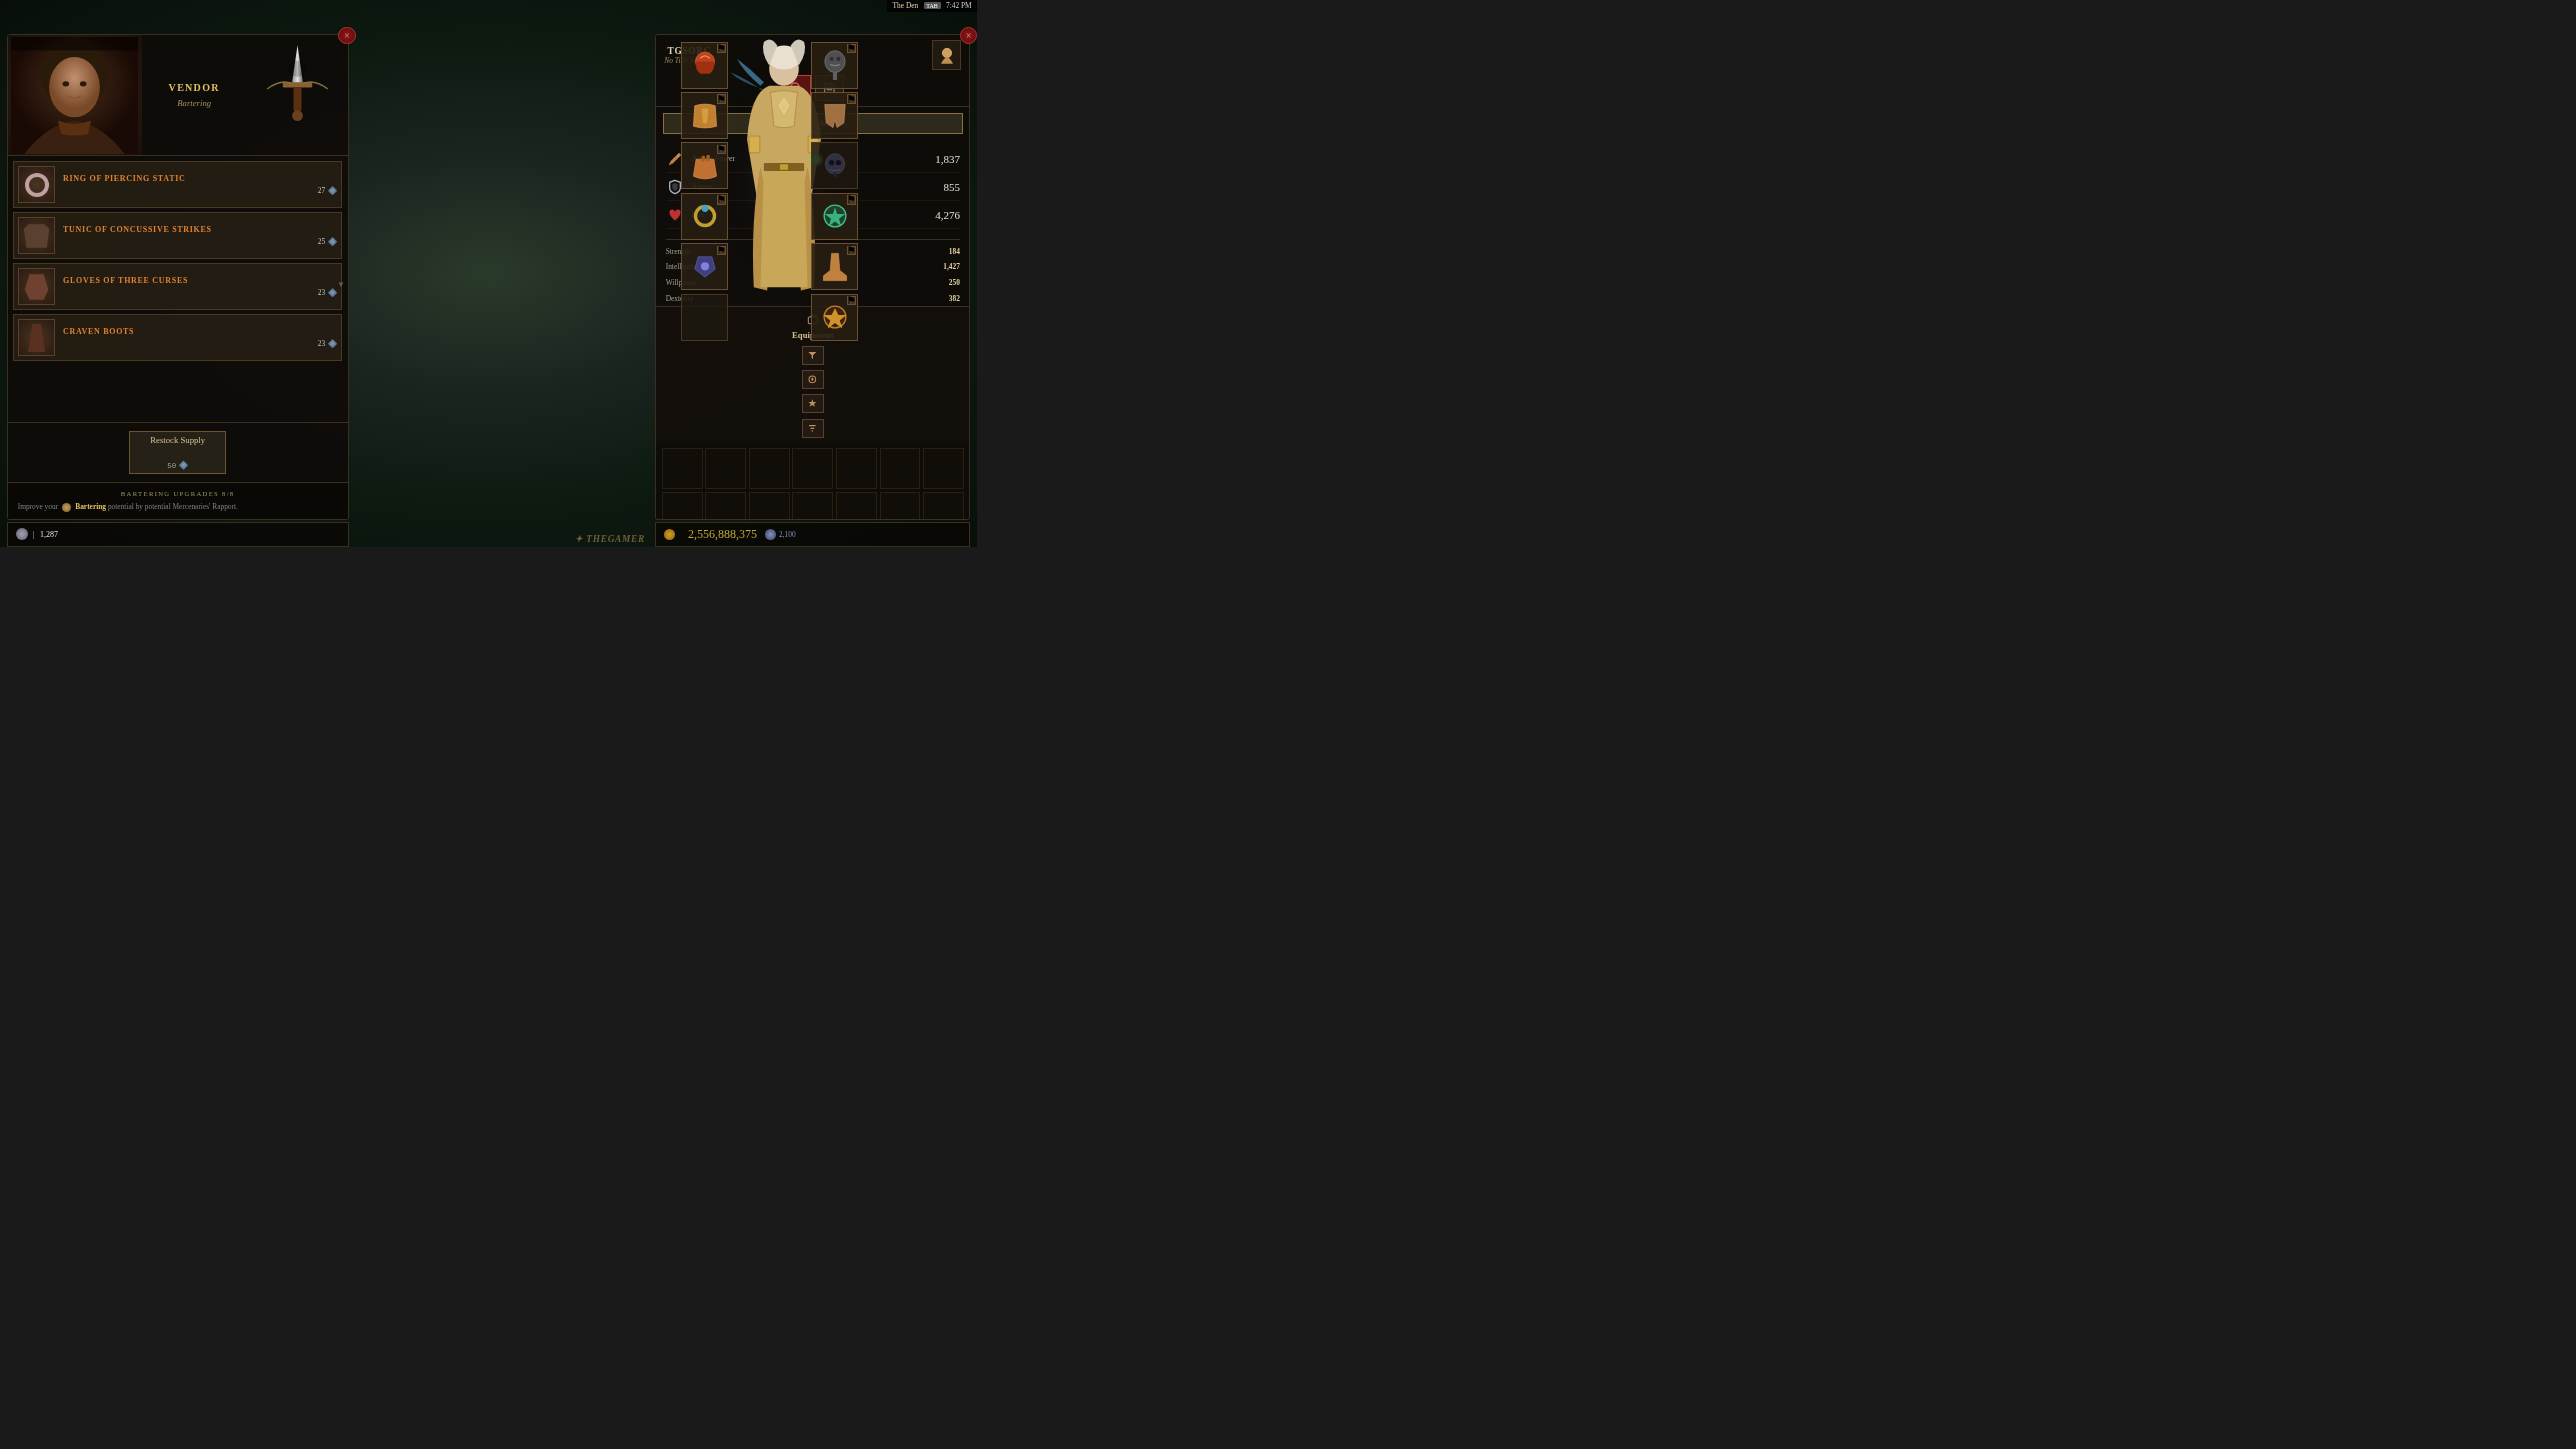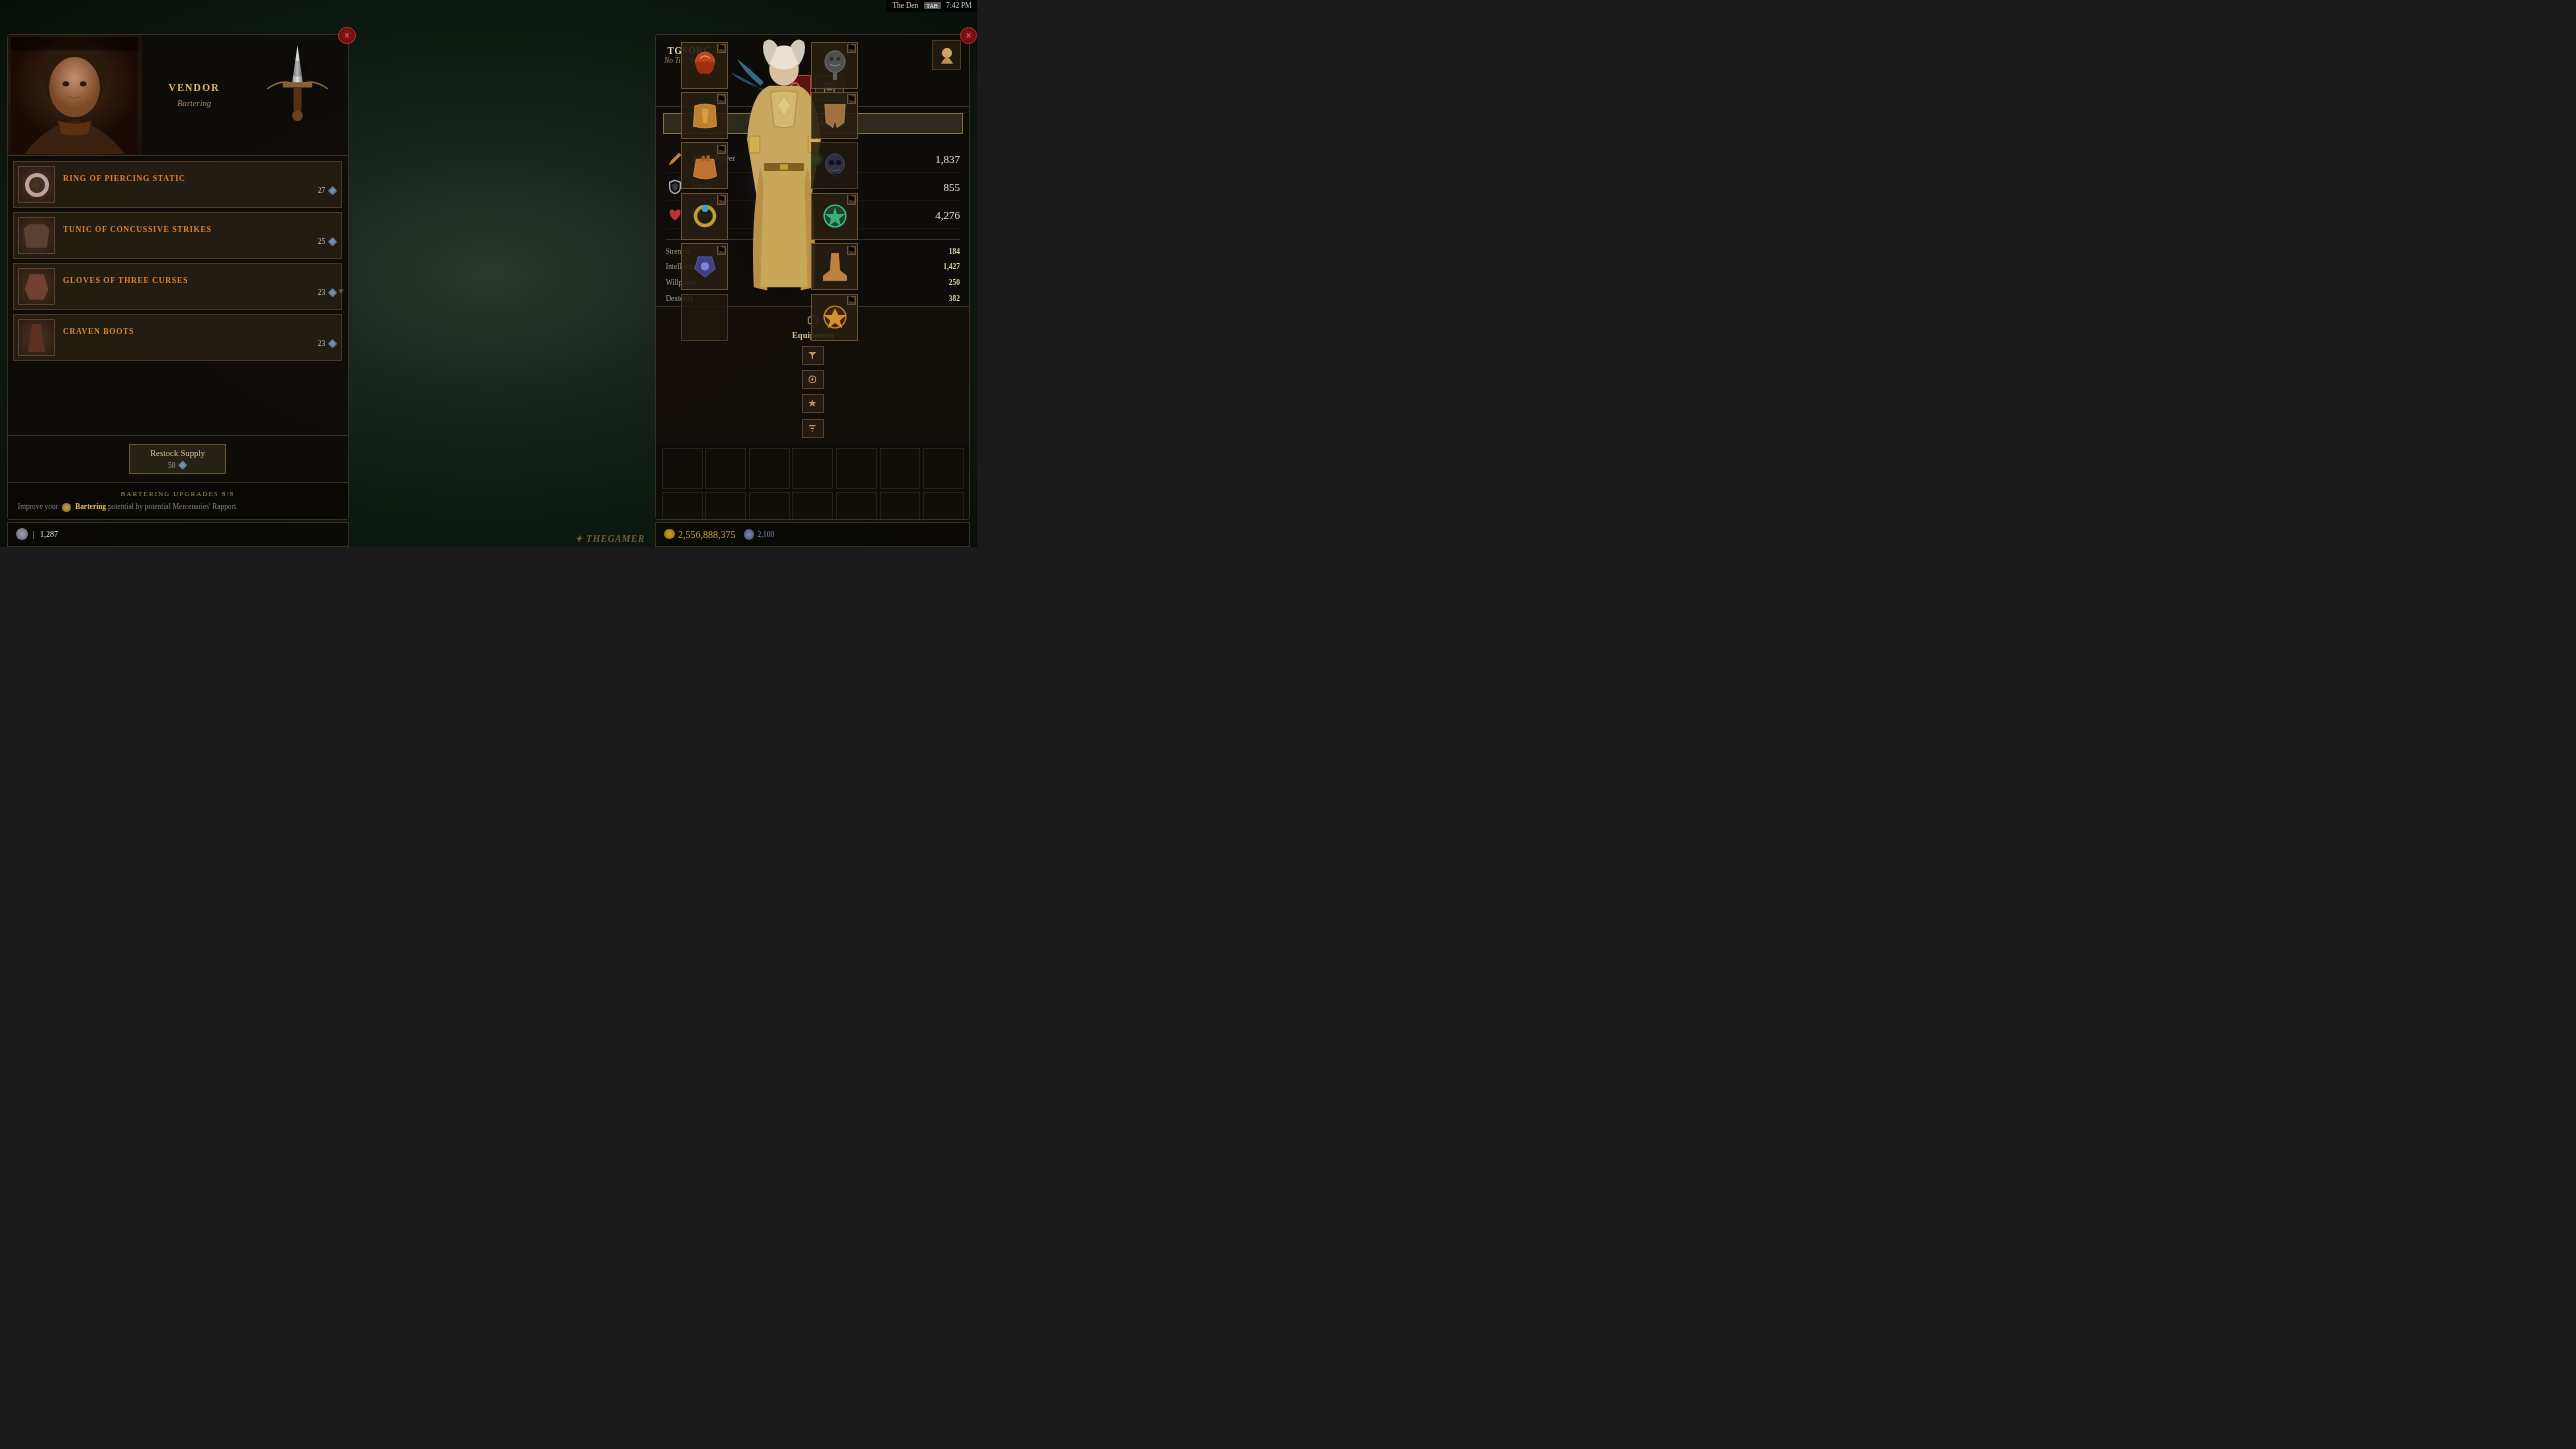--- a/index.html
+++ b/index.html
@@ -216,7 +216,8 @@
       gap: 2.7px;
       font-size: 7.4px;
       color: #a0a0a0;
-      margin-top: 2px;
+      margin-top: 15px;
+      font-family: Liberation Mono, monospace;
     }
 
     

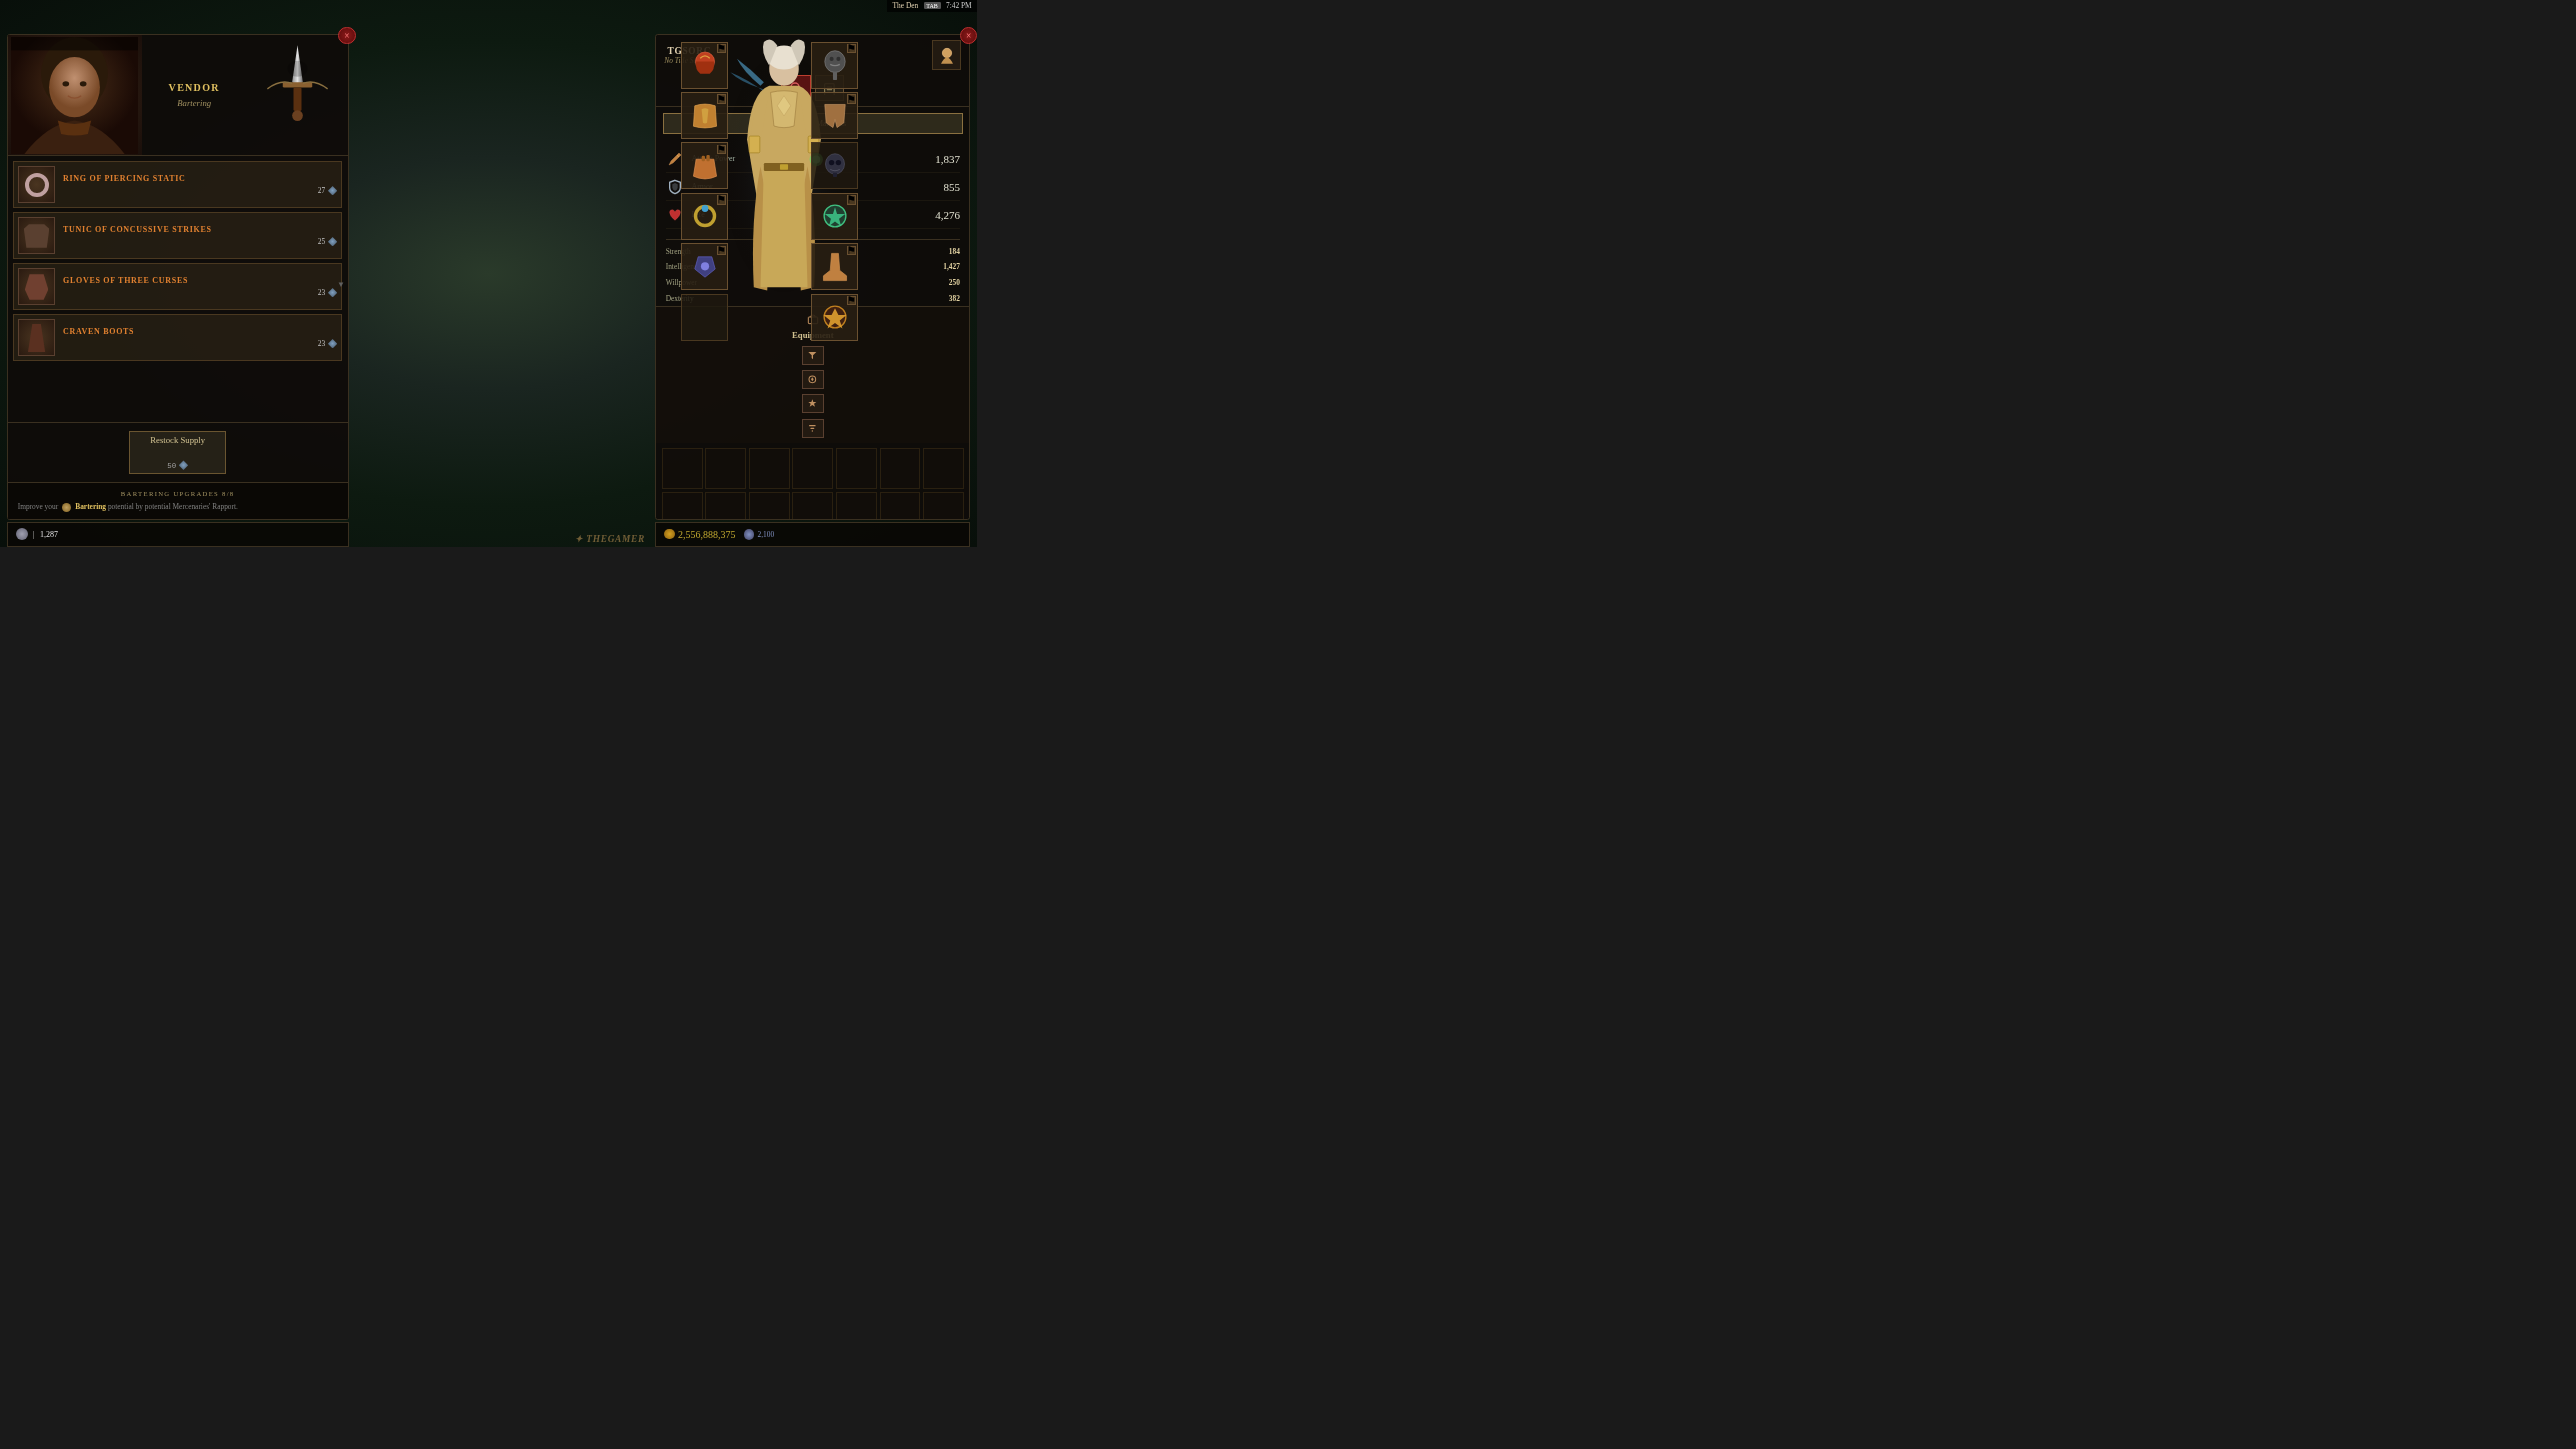--- a/index.html
+++ b/index.html
@@ -654,9 +654,10 @@
 
     .bottom-currency-right {
       color: #c0a830;
-      font-size: 10px;
-      display: flex;
-      gap: 3px;
+      font-size: 12px;
+      display: flex;
+      align-items: center;
+      gap: 13px;
     }
 
     .bottom-currency-right-2 {

